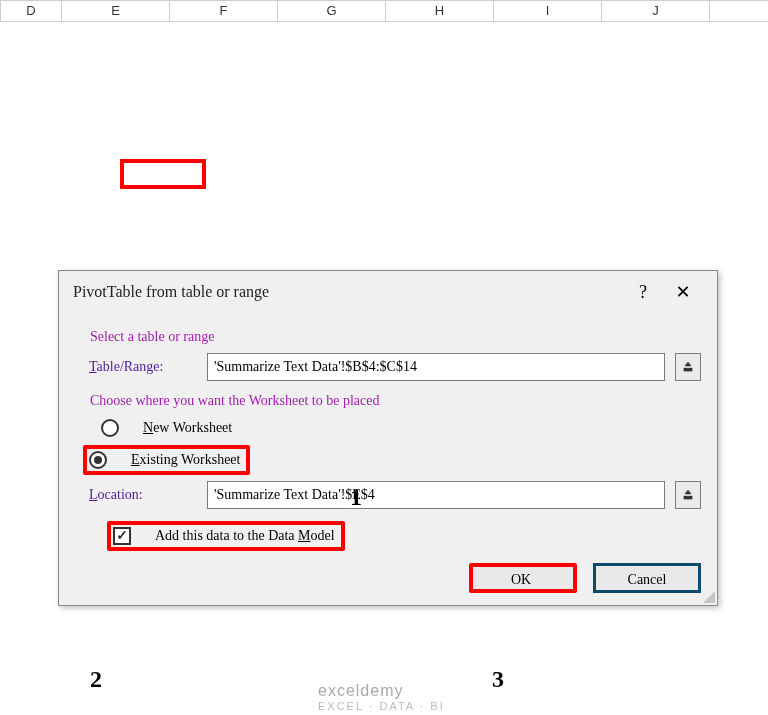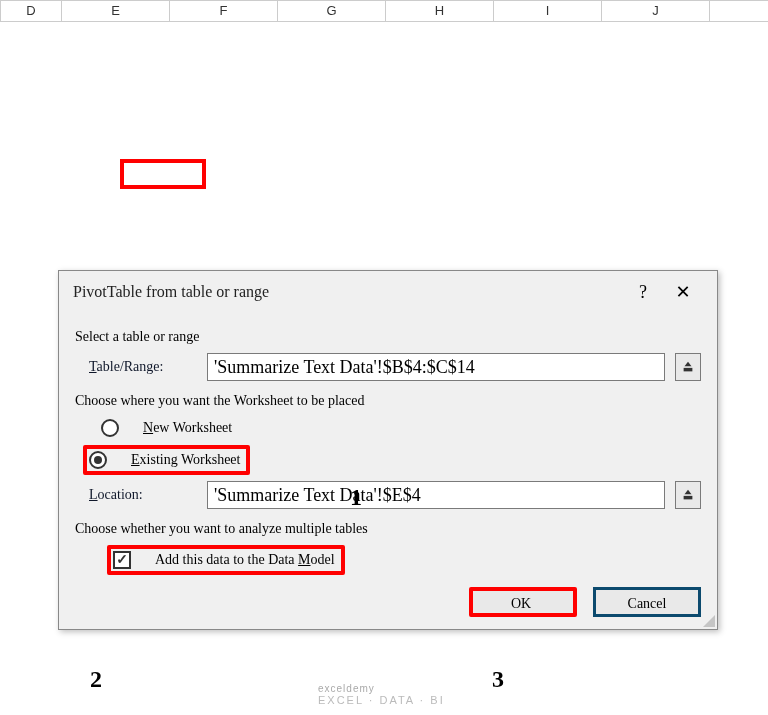--- a/index.html
+++ b/index.html
@@ -64,7 +64,7 @@
   .help-icon { width: 40px; text-align: center; font-size: 18px; cursor: pointer; }
   .close-icon { width: 40px; text-align: center; font-size: 18px; cursor: pointer; }
   .dialog-body { padding: 8px 16px 12px; }
-  .section-label { margin: 10px 0 8px; color: #000000; }
+  .section-label { margin: 10px 15px 8px; color: #a21caf; }
   .form-row { display: flex; align-items: center; margin: 6px 0 12px 14px; gap: 10px; }
   .field-label { width: 108px; color: #0f172a; }
   .field-label .u { text-decoration: underline; }

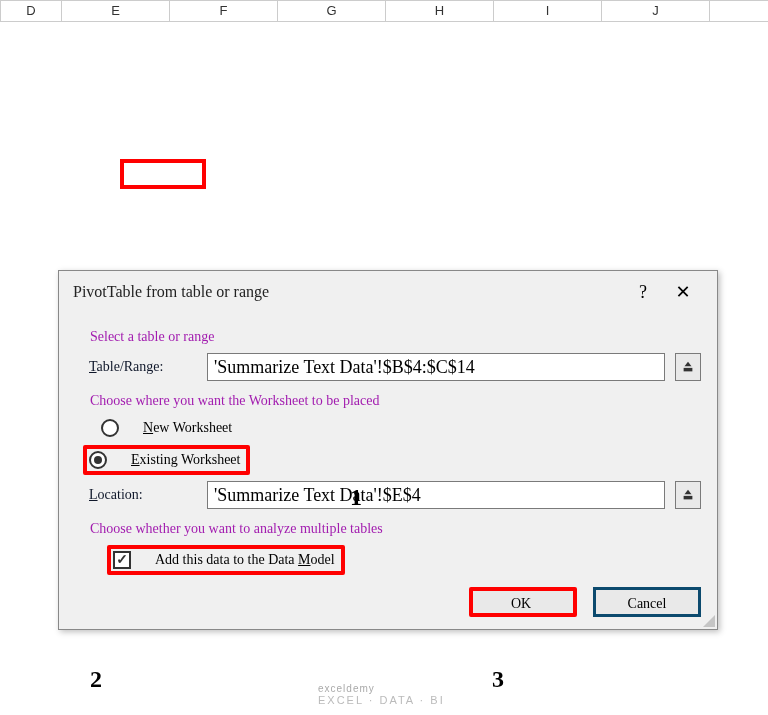--- a/index.html
+++ b/index.html
@@ -66,7 +66,7 @@
   .dialog-body { padding: 8px 16px 12px; }
   .section-label { margin: 10px 15px 8px; color: #a21caf; }
   .form-row { display: flex; align-items: center; margin: 6px 0 12px 14px; gap: 10px; }
-  .field-label { width: 108px; color: #0f172a; }
+  .field-label { width: 108px; color: #4c1d95; }
   .field-label .u { text-decoration: underline; }
   .text-input {
     flex: 1;

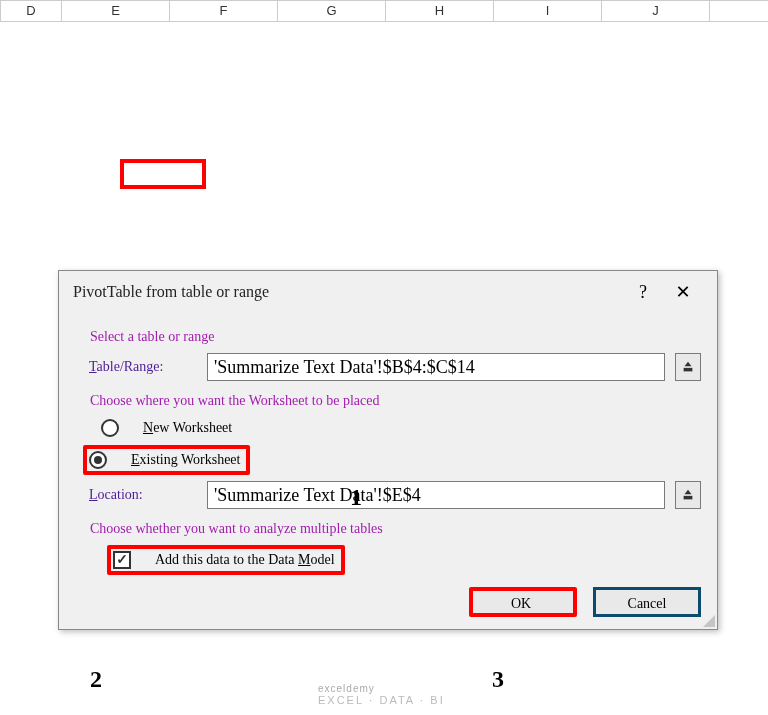--- a/index.html
+++ b/index.html
@@ -73,7 +73,7 @@
     height: 28px;
     padding: 3px 6px;
     font-family: inherit;
-    font-size: 18px;
+    font-size: 14px;
     border: 1px solid #7a7a7a;
     background: #fff;
   }

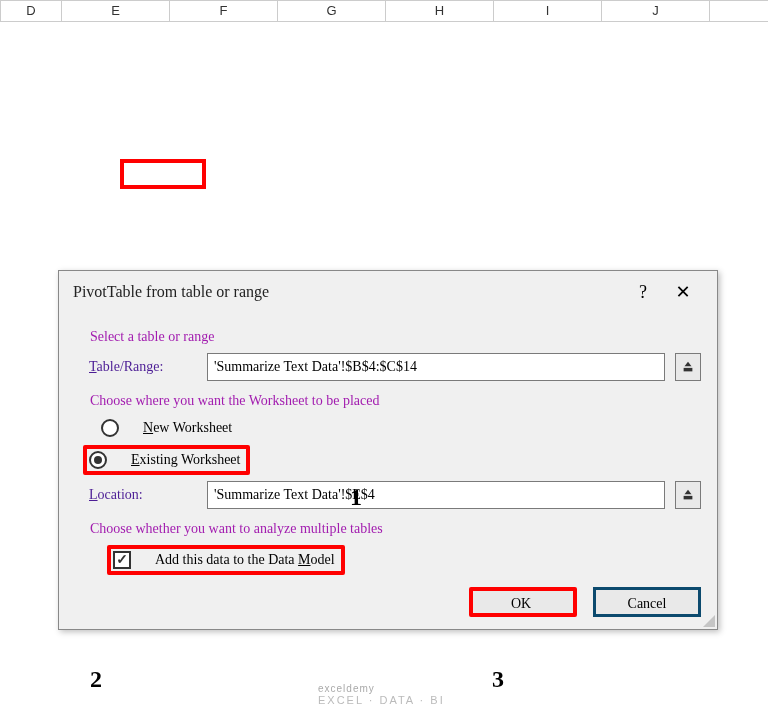--- a/index.html
+++ b/index.html
@@ -207,7 +207,6 @@
       </div>
     </div>
 
-    <div class="section-label">Choose whether you want to analyze multiple tables</div>
 
     <div class="check-row hl-red" style="margin-left:32px; width:fit-content;">
       <div class="checkbox checked"></div>

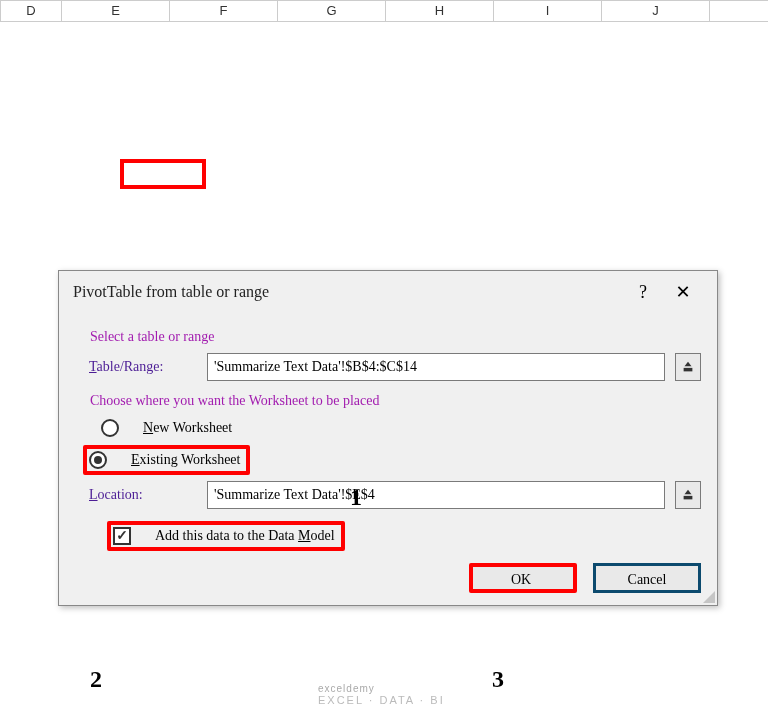--- a/index.html
+++ b/index.html
@@ -134,7 +134,7 @@
     font-size: 11px; letter-spacing: 2px;
     color: #bbb; text-transform: uppercase;
   }
-  .watermark .brand { font-size: 10px; letter-spacing: 1px; text-transform: none; color: #aaa; }
+  .watermark .brand { font-size: 16px; letter-spacing: 1px; text-transform: none; color: #aaa; }
   .resize-grip {
     position: absolute; right: 2px; bottom: 2px;
     width: 14px; height: 14px;

